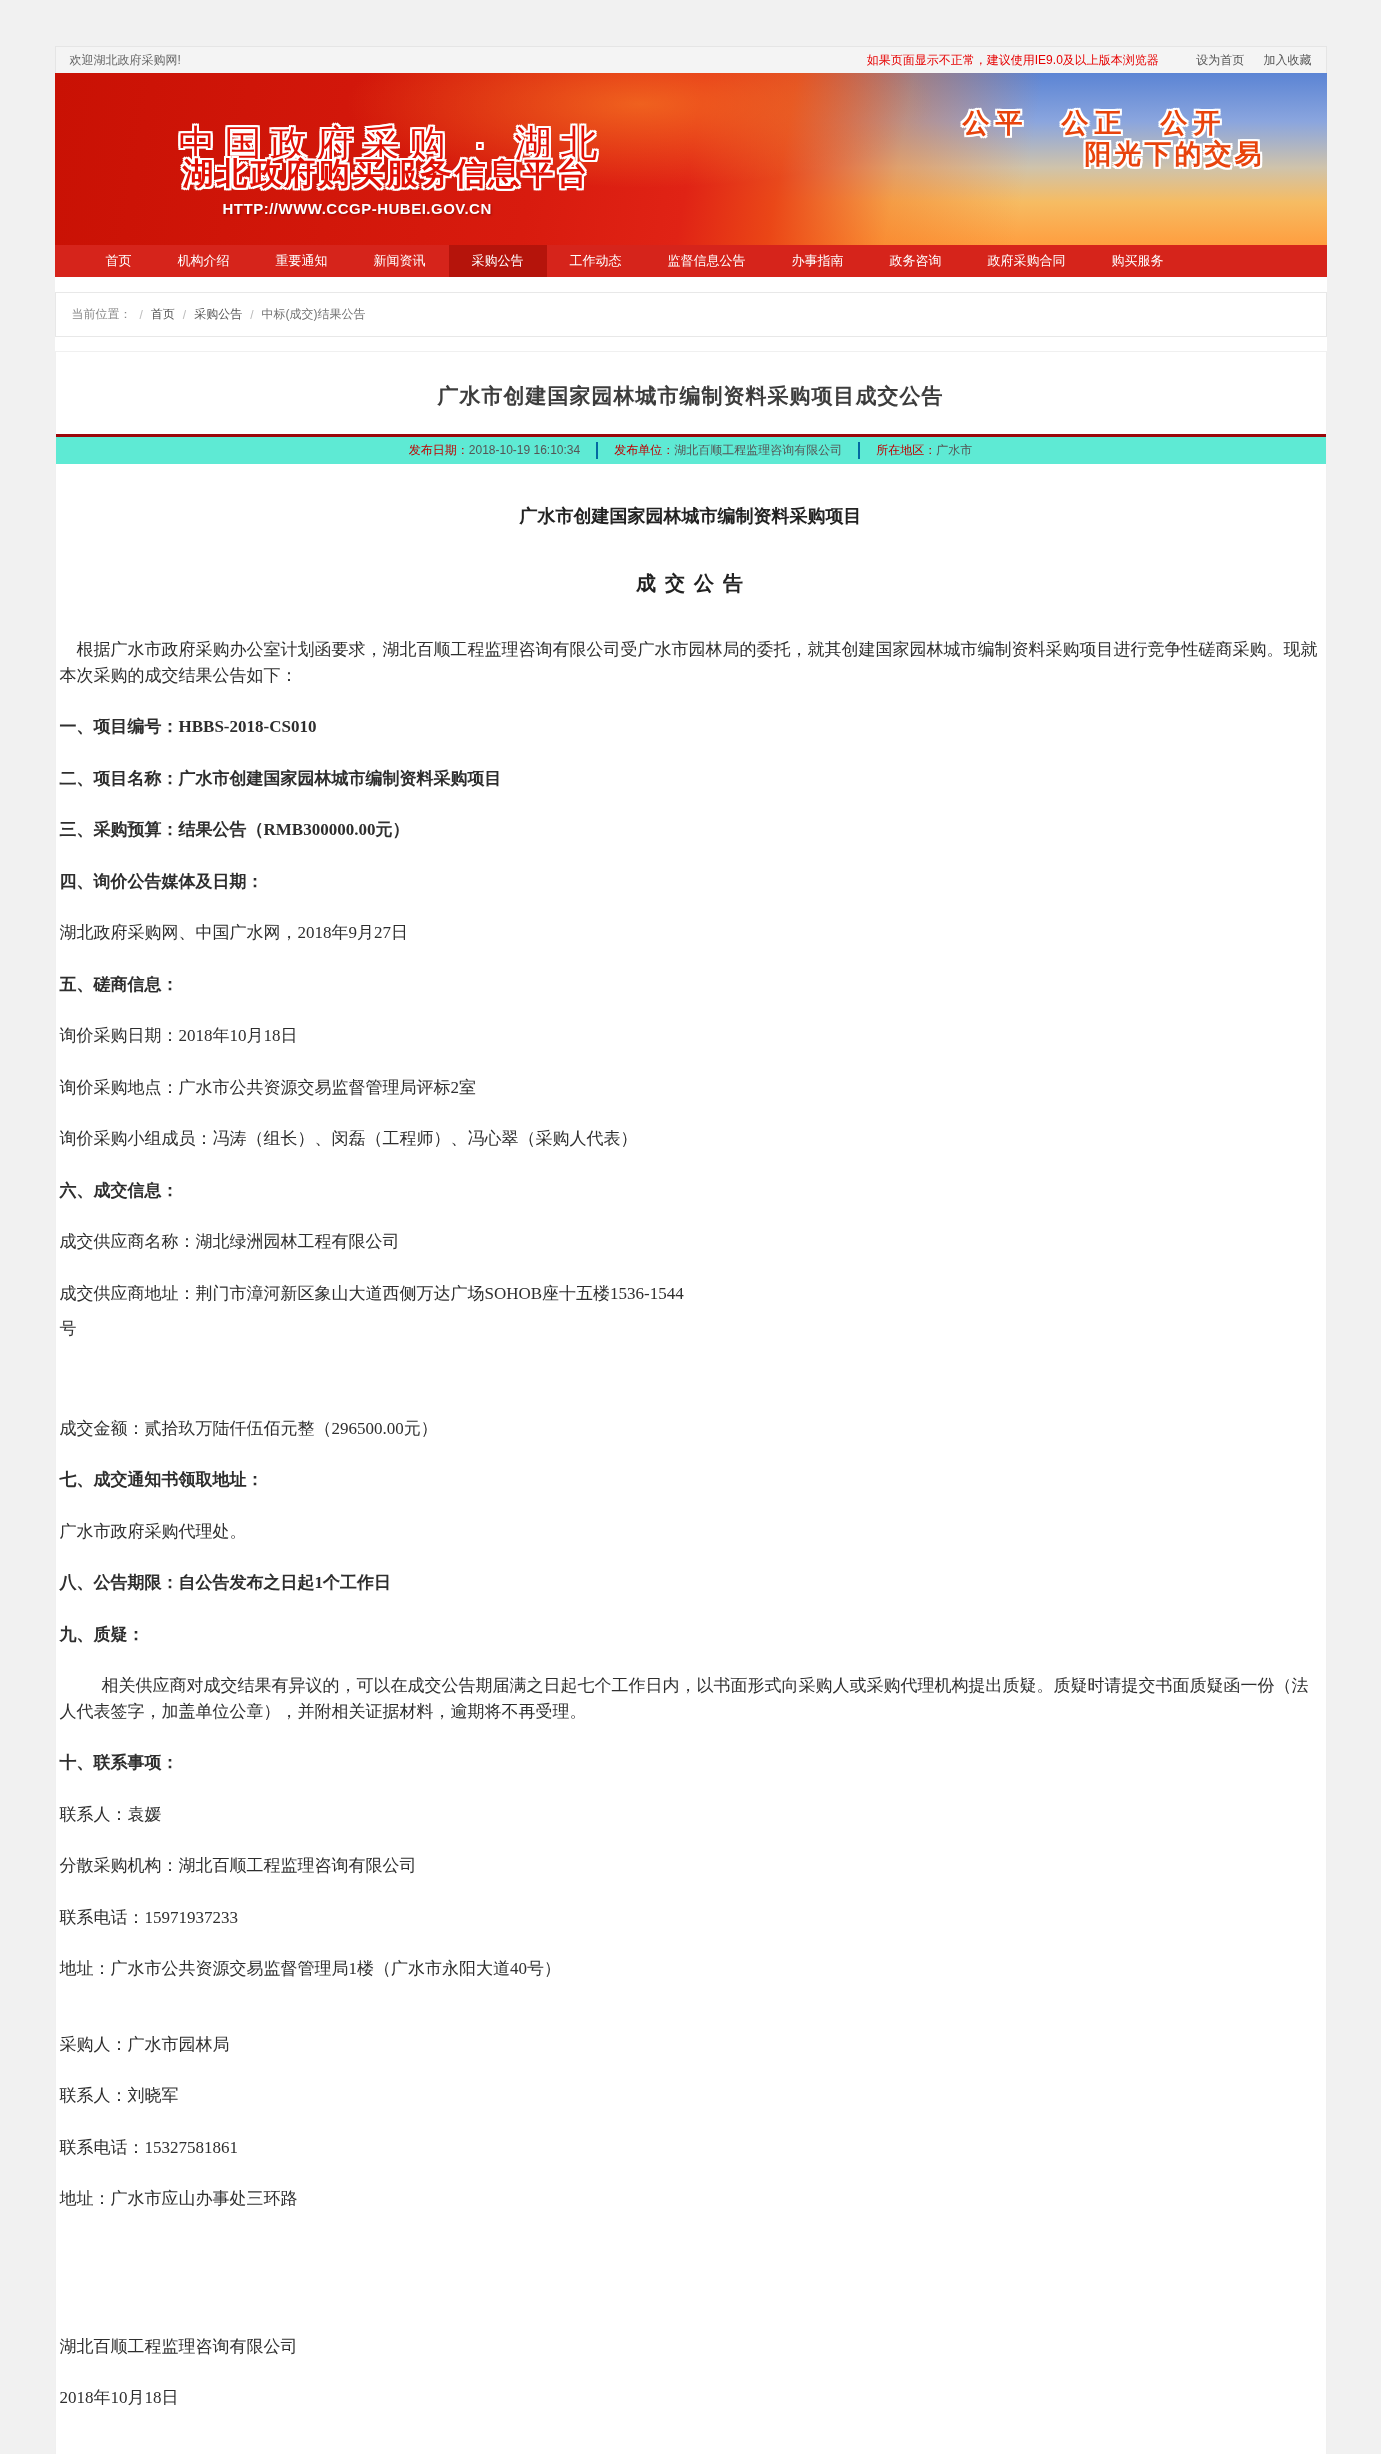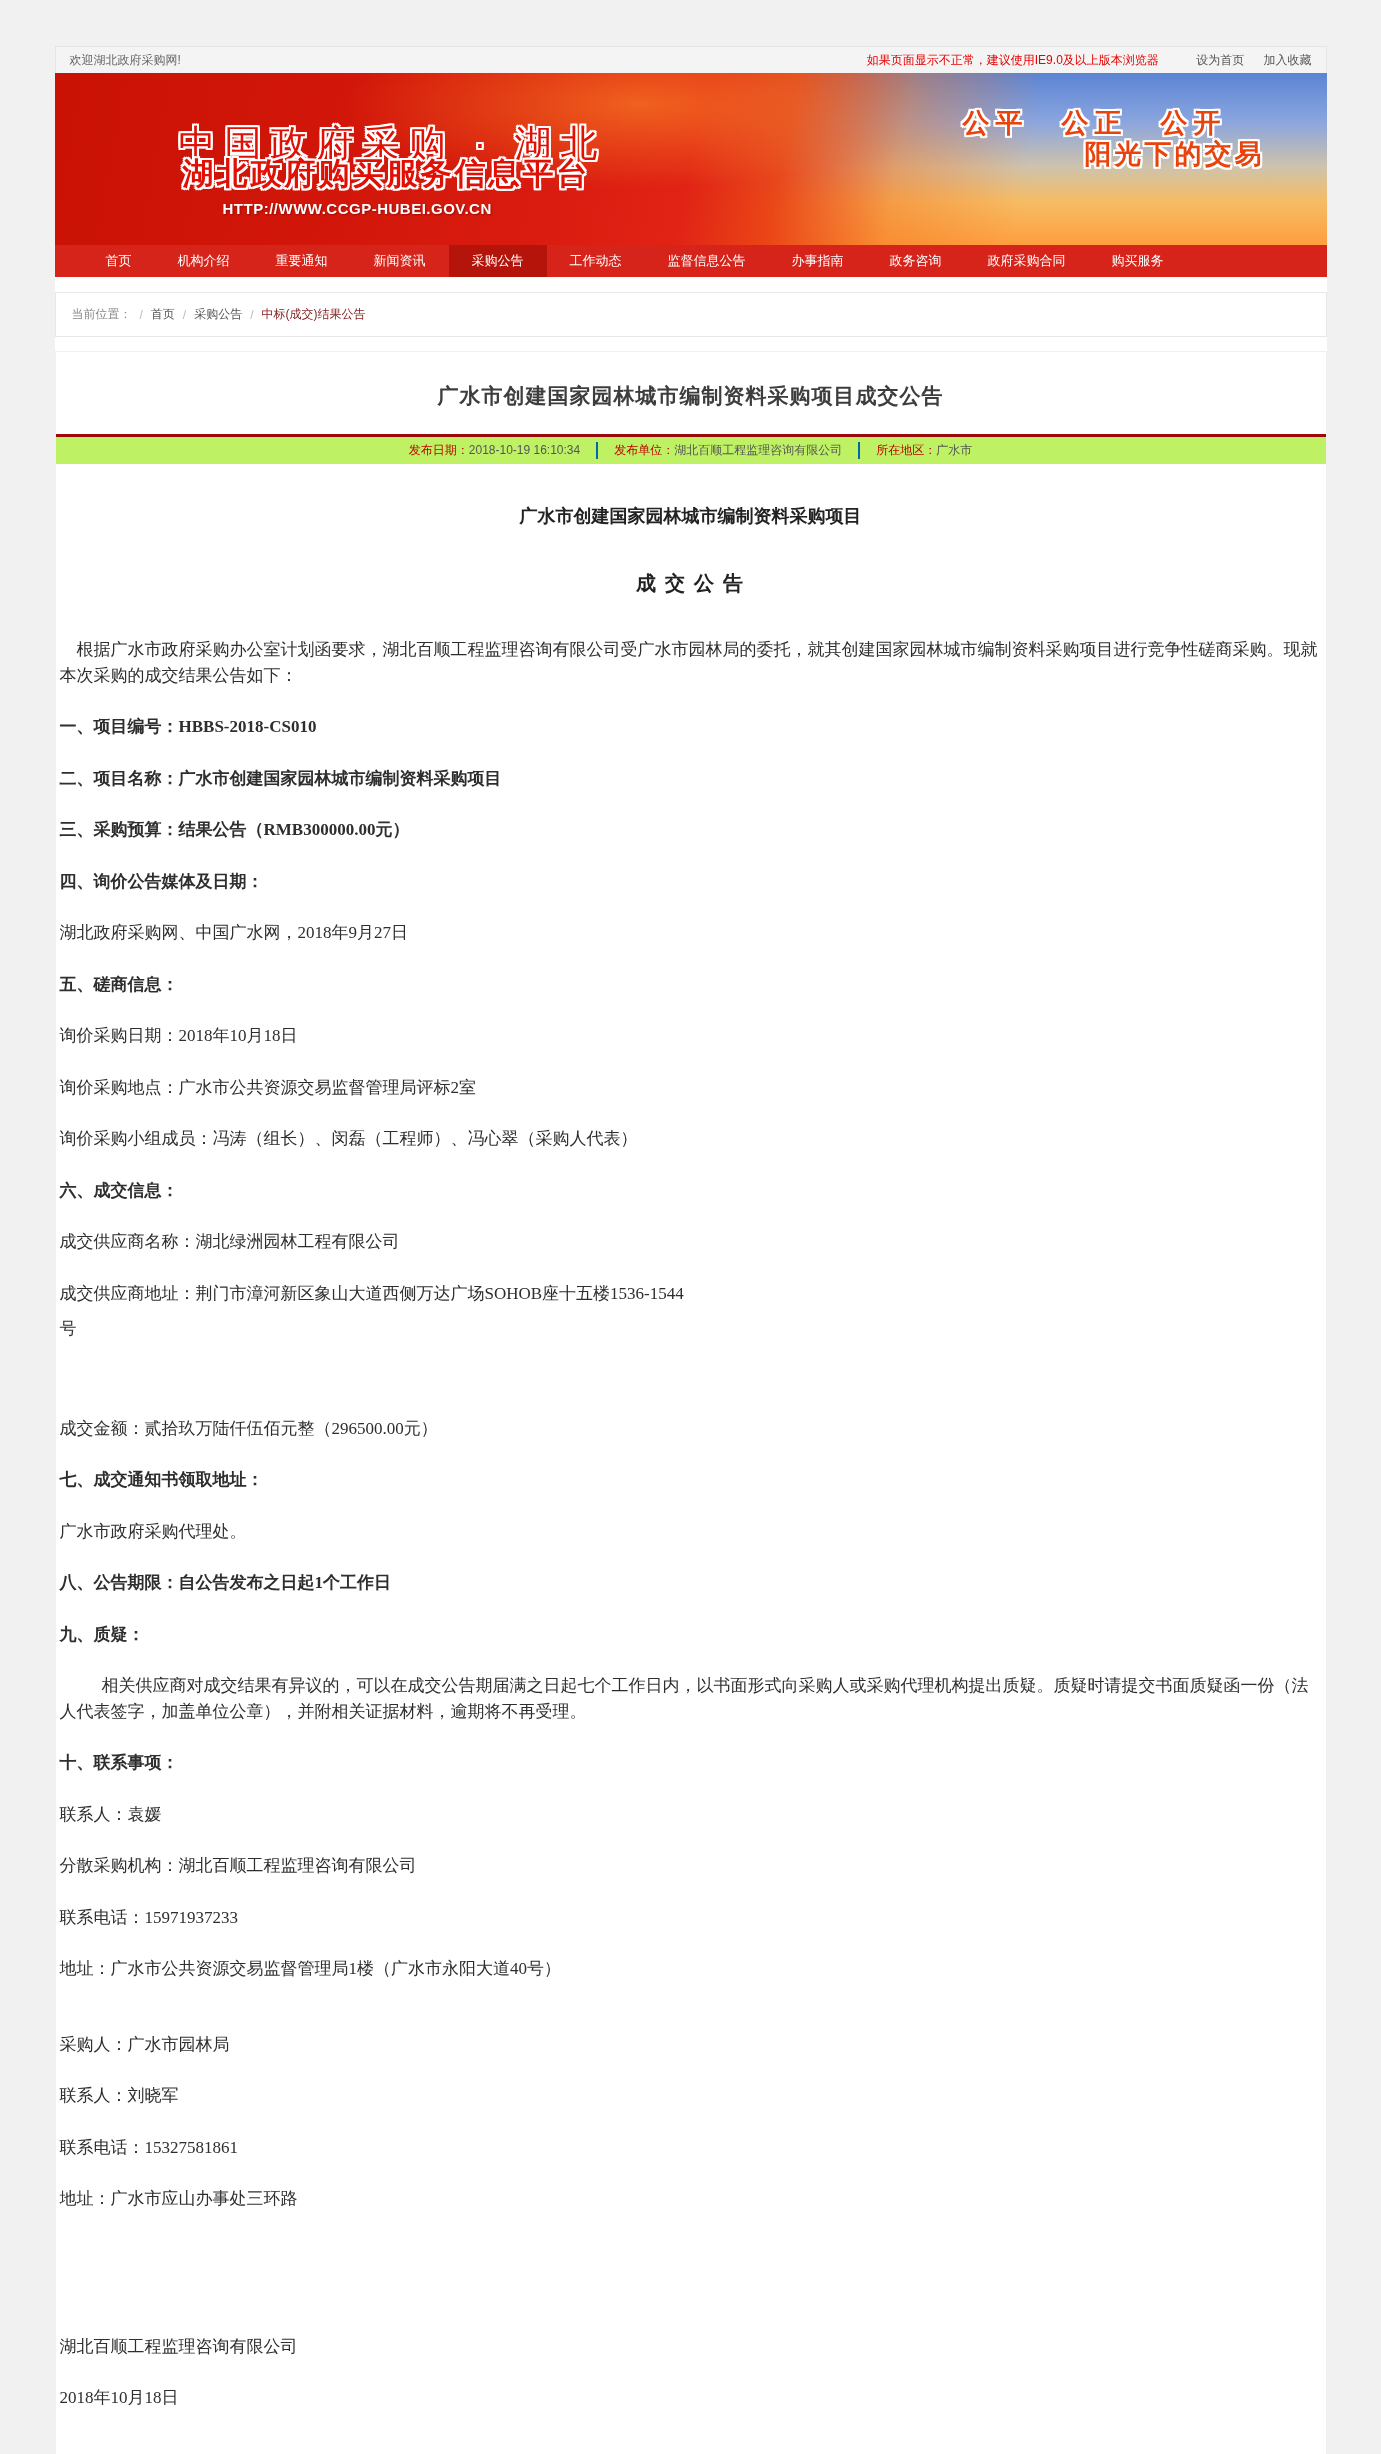--- a/index.html
+++ b/index.html
@@ -43,7 +43,7 @@
            display:flex; align-items:center; gap:8px; }
   .crumb .sep { color:#bbb; }
   .crumb .item { color:#555; cursor:pointer; }
-  .crumb .current { color:#7f1d1d; cursor:default; }
+  .crumb .current { color:#737373; cursor:default; }
 
   
   .article { margin-top:14px; border:1px solid #f0f0f0; }

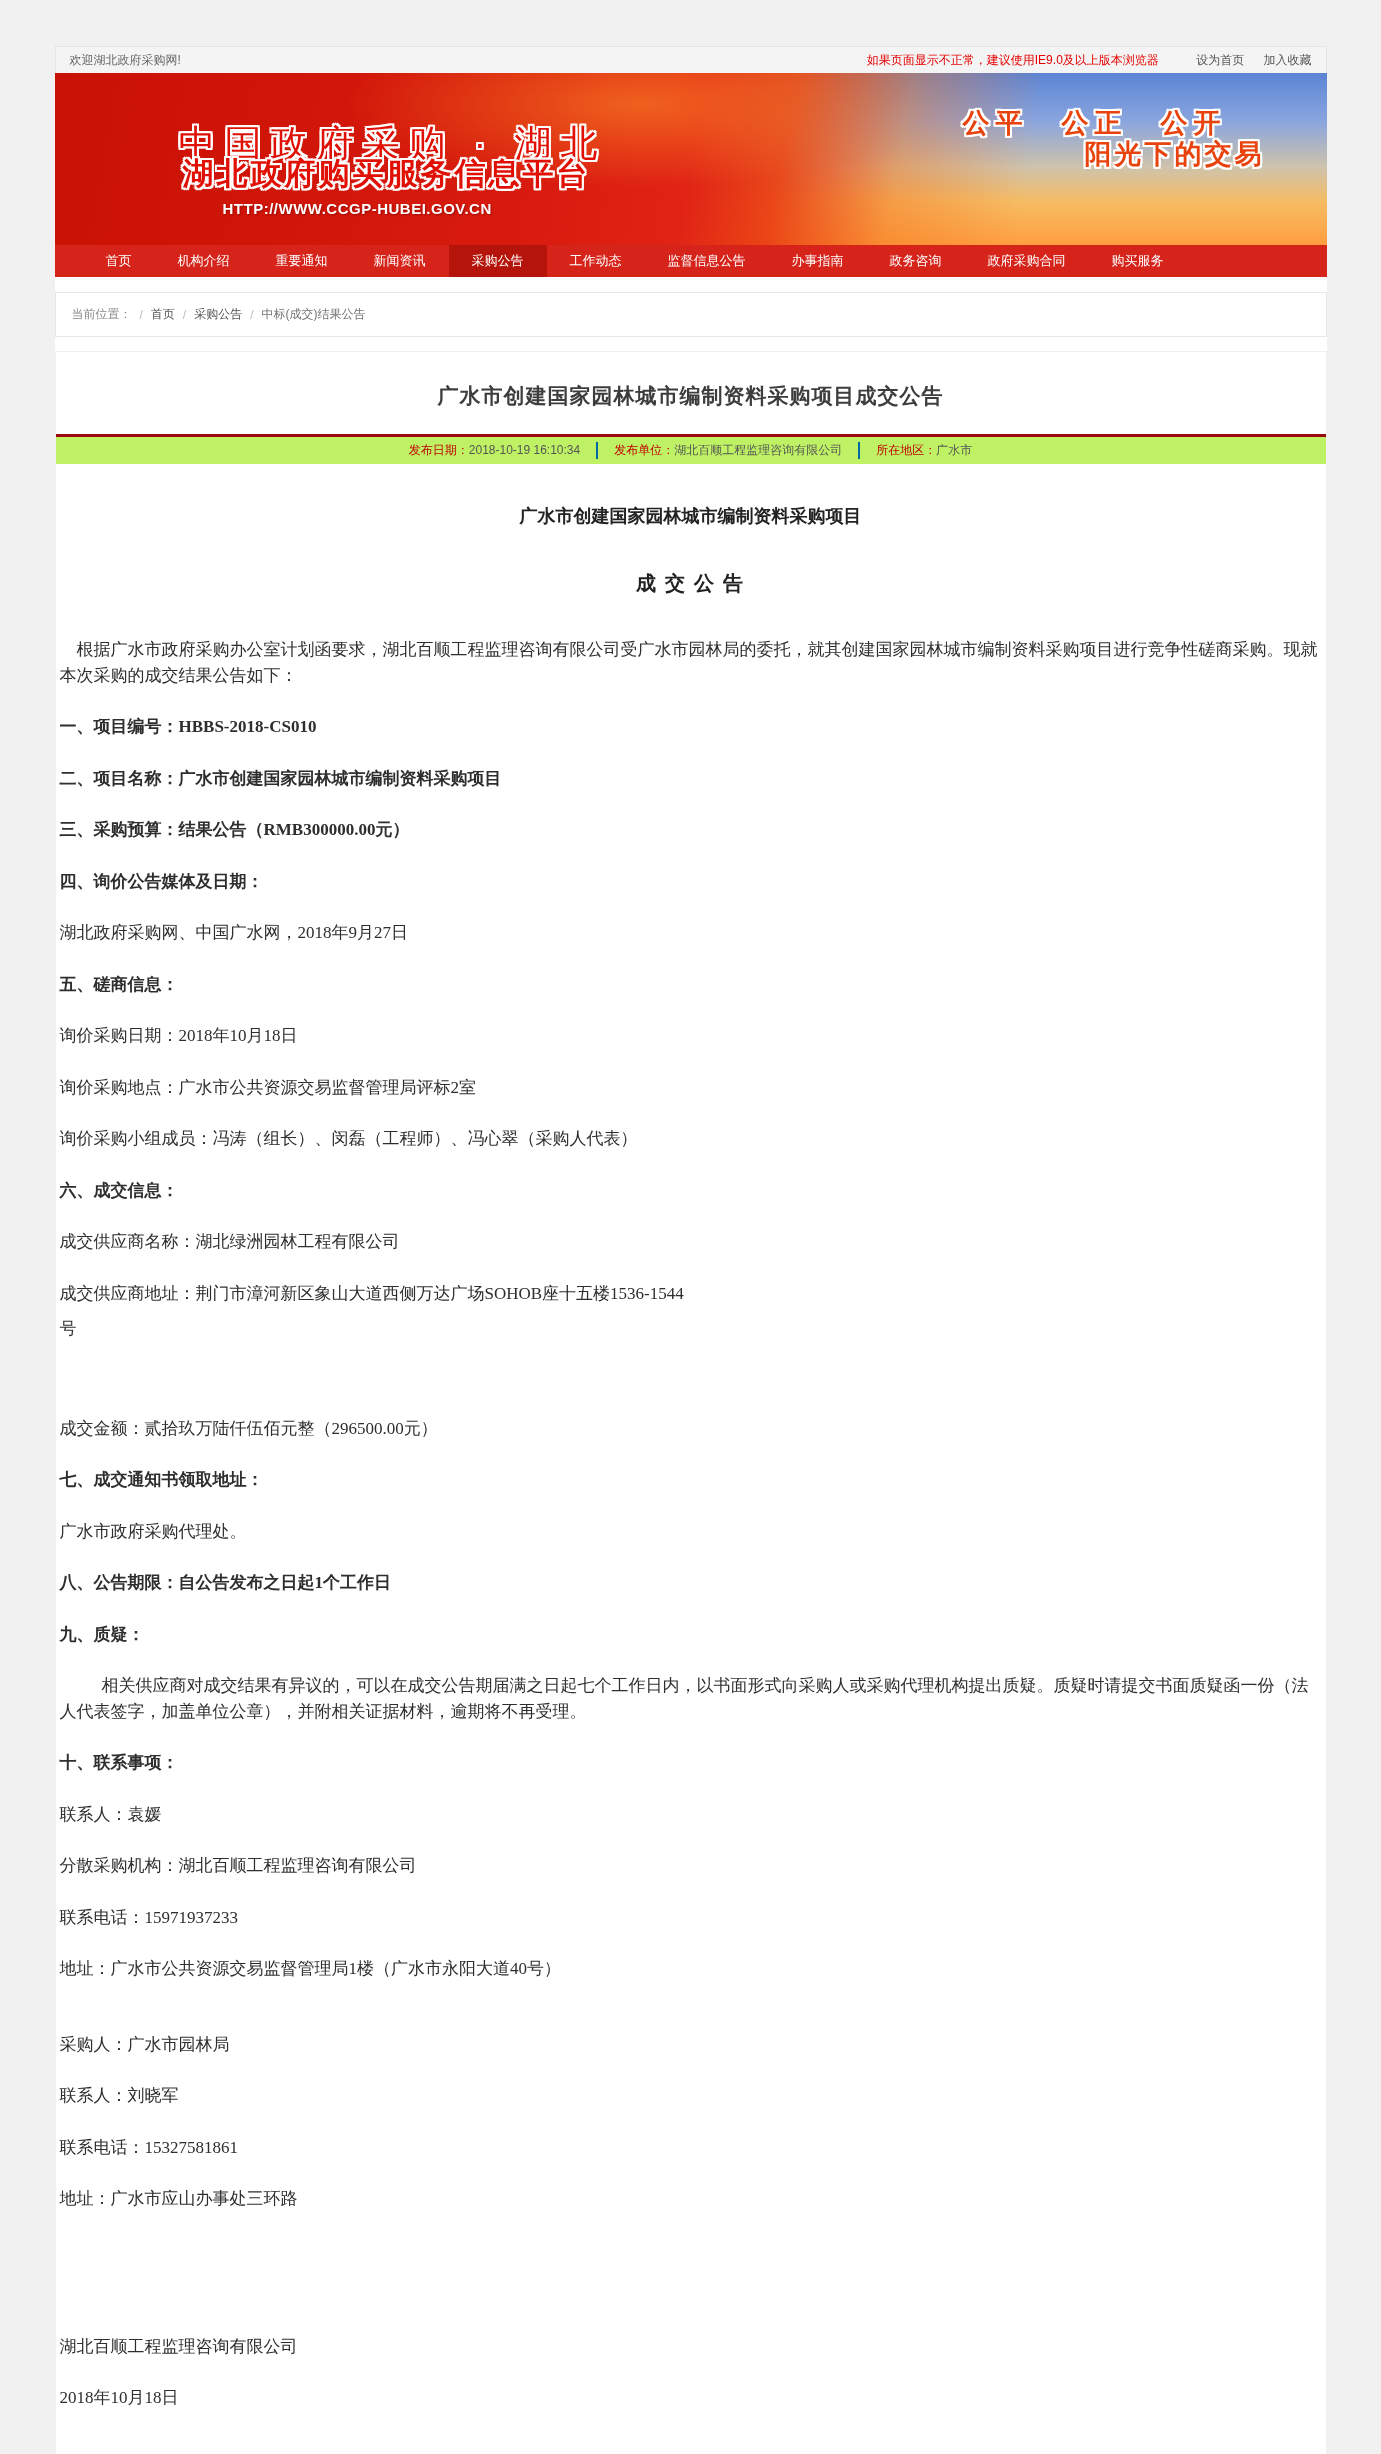--- a/index.html
+++ b/index.html
@@ -50,7 +50,7 @@
   .a-title { text-align:center; font-size:21px; font-weight:bold; color:#3d3d3d;
              padding:30px 0 24px; letter-spacing:1px; }
   .redline { border-bottom:3px solid #9b070a; }
-  .meta { background:#bef264; height:27px; display:flex; align-items:center; justify-content:center;
+  .meta { background:#5eead4; height:27px; display:flex; align-items:center; justify-content:center;
           font-size:12px; color:#555; }
   .m-item em { font-style:normal; color:#c00000; }
   .m-item + .m-item { border-left:2px solid #0369a1; margin-left:16px; padding-left:16px; }

